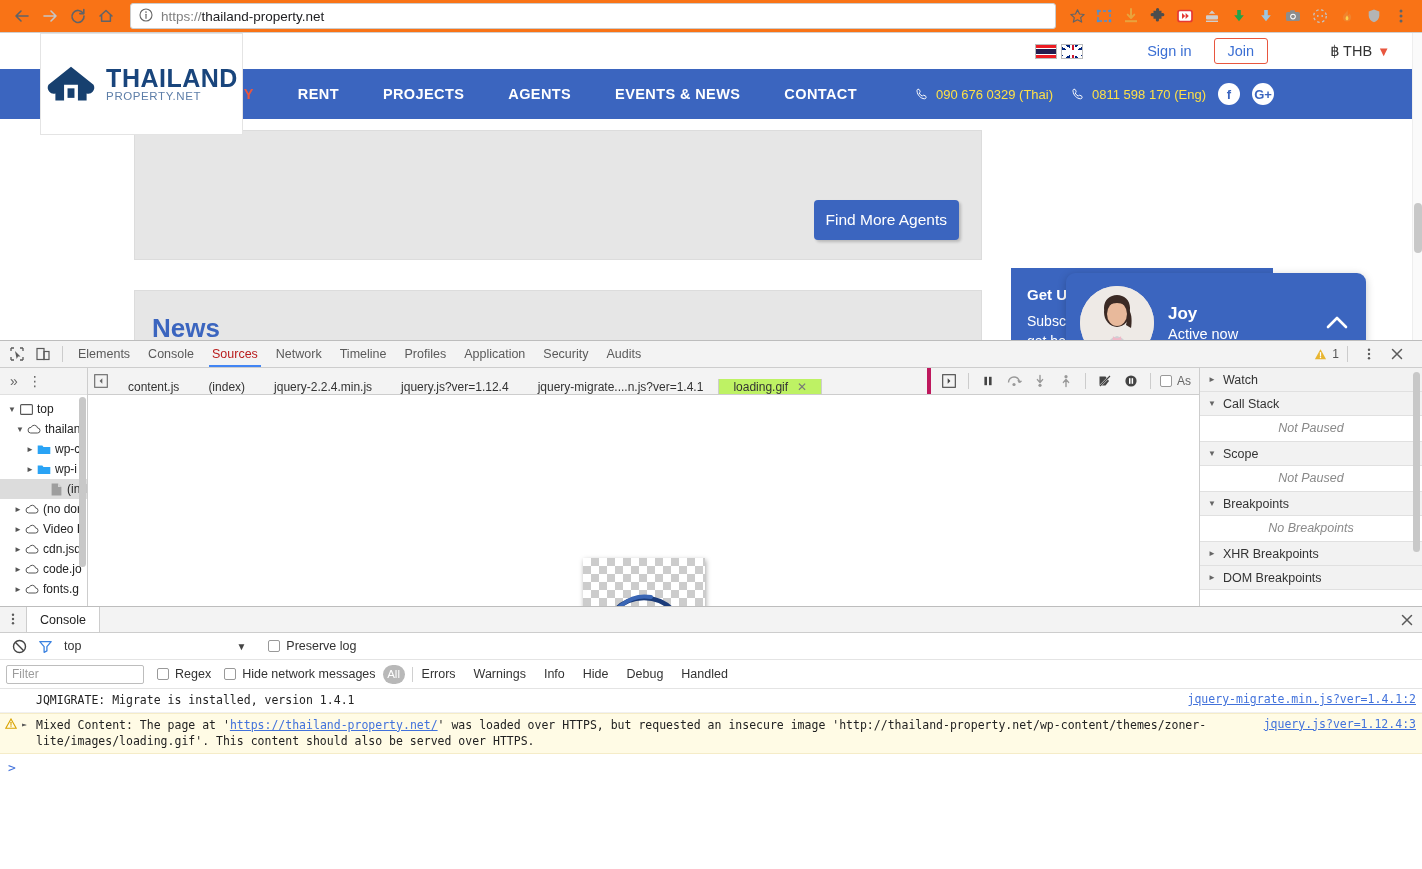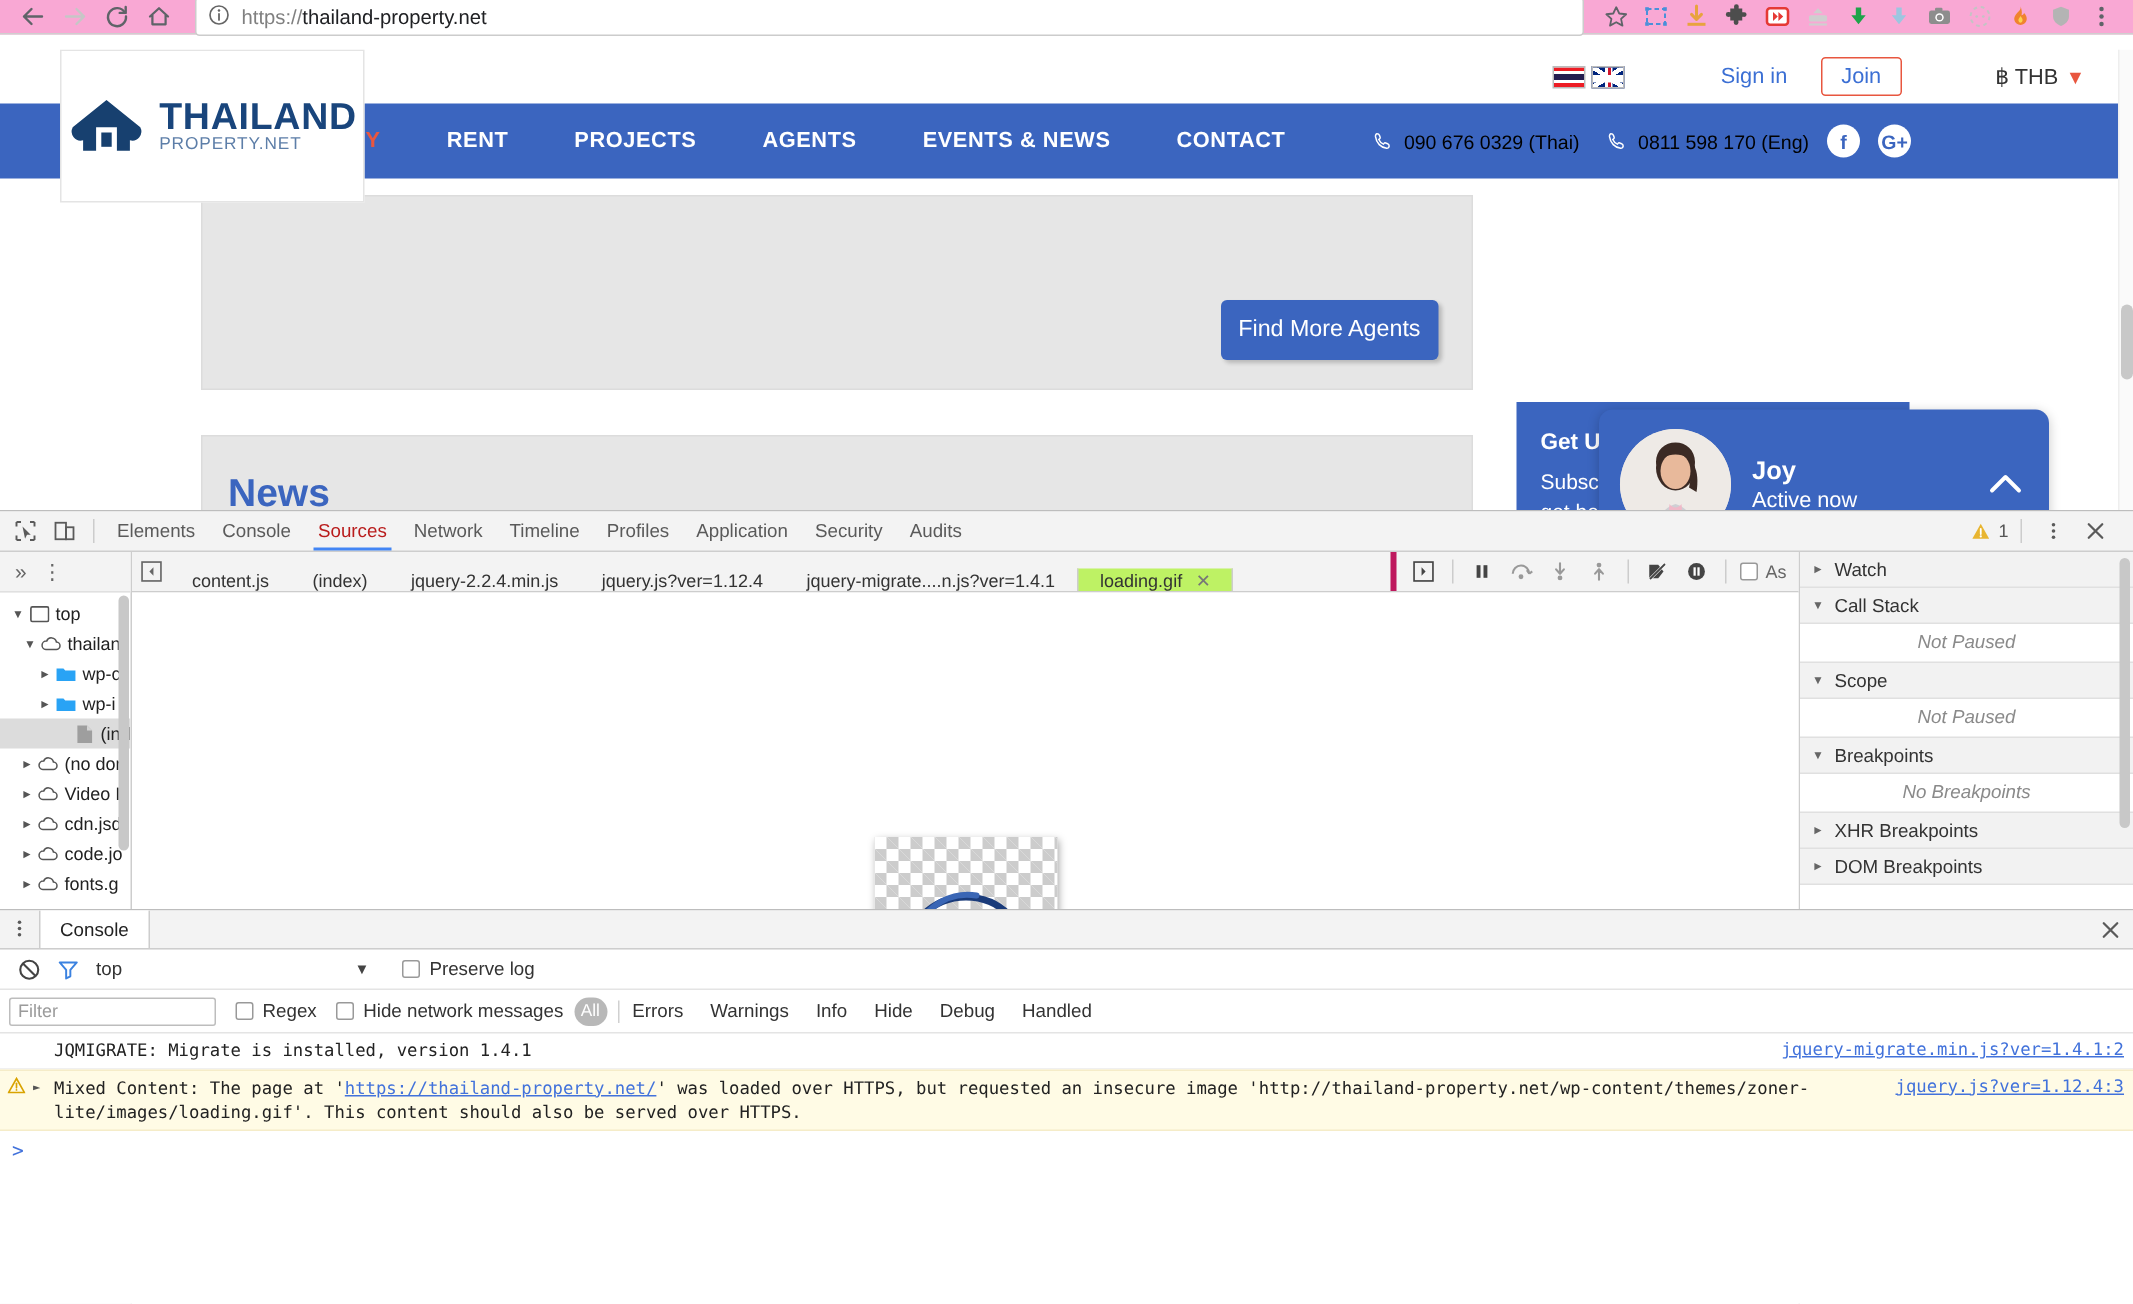--- a/index.html
+++ b/index.html
@@ -12,8 +12,8 @@
 
   
   .browser-bar {
-    position: absolute; top: 0; left: 0; width: 1422px; height: 23px;
-    background: #f9a8d4; border-bottom: 1px solid #cfcfcf;
+    position: absolute; top: 0; left: 0; width: 1422px; height: 33px;
+    background: #f97316; border-bottom: 1px solid #cfcfcf;
     display: flex; align-items: center; padding: 0 8px;
   }
   .nav-btn {

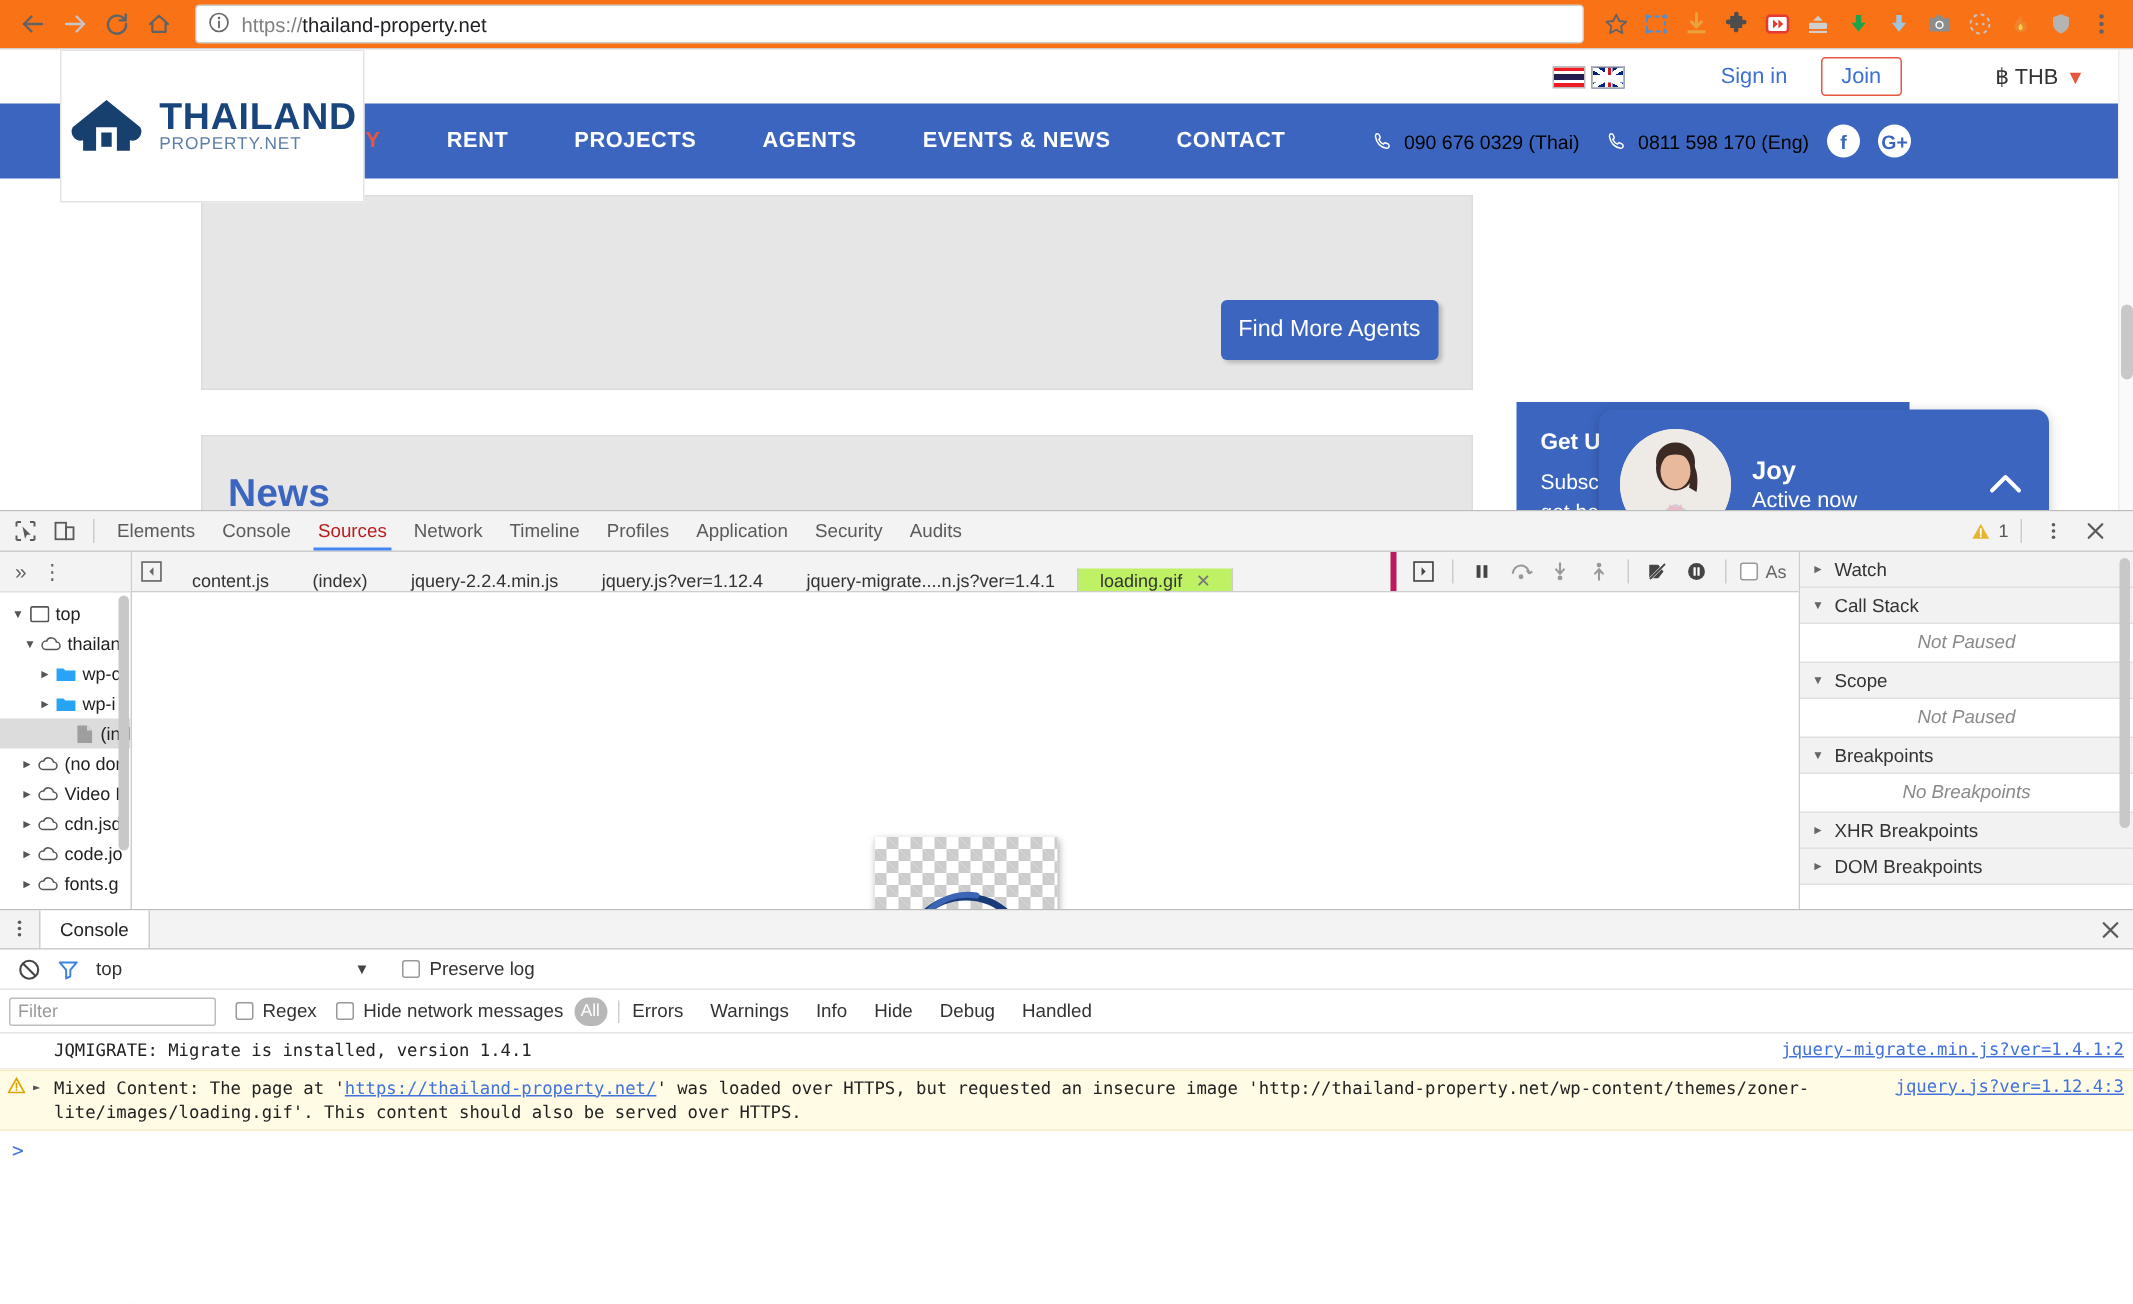--- a/index.html
+++ b/index.html
@@ -69,7 +69,7 @@
   .nav-link { color: #fff; font-size: 14.5px; font-weight: bold; letter-spacing: .4px; padding: 0 22px; cursor: pointer; }
   .nav-link.active { color: #e8563f; }
   .nav-right { margin-left: auto; display: flex; align-items: center; gap: 0; padding-right: 138px; }
-  .phone { display: flex; align-items: center; color: #000000; font-size: 13px; margin-left: 18px; }
+  .phone { display: flex; align-items: center; color: #fde047; font-size: 13px; margin-left: 18px; }
   .phone svg { margin-right: 7px; }
   .soc { width: 22px; height: 22px; border-radius: 50%; background: #fff; color: #3b65bf;
          display: flex; align-items: center; justify-content: center; font-size: 13px; font-weight: bold; margin-left: 12px; cursor:pointer; }

